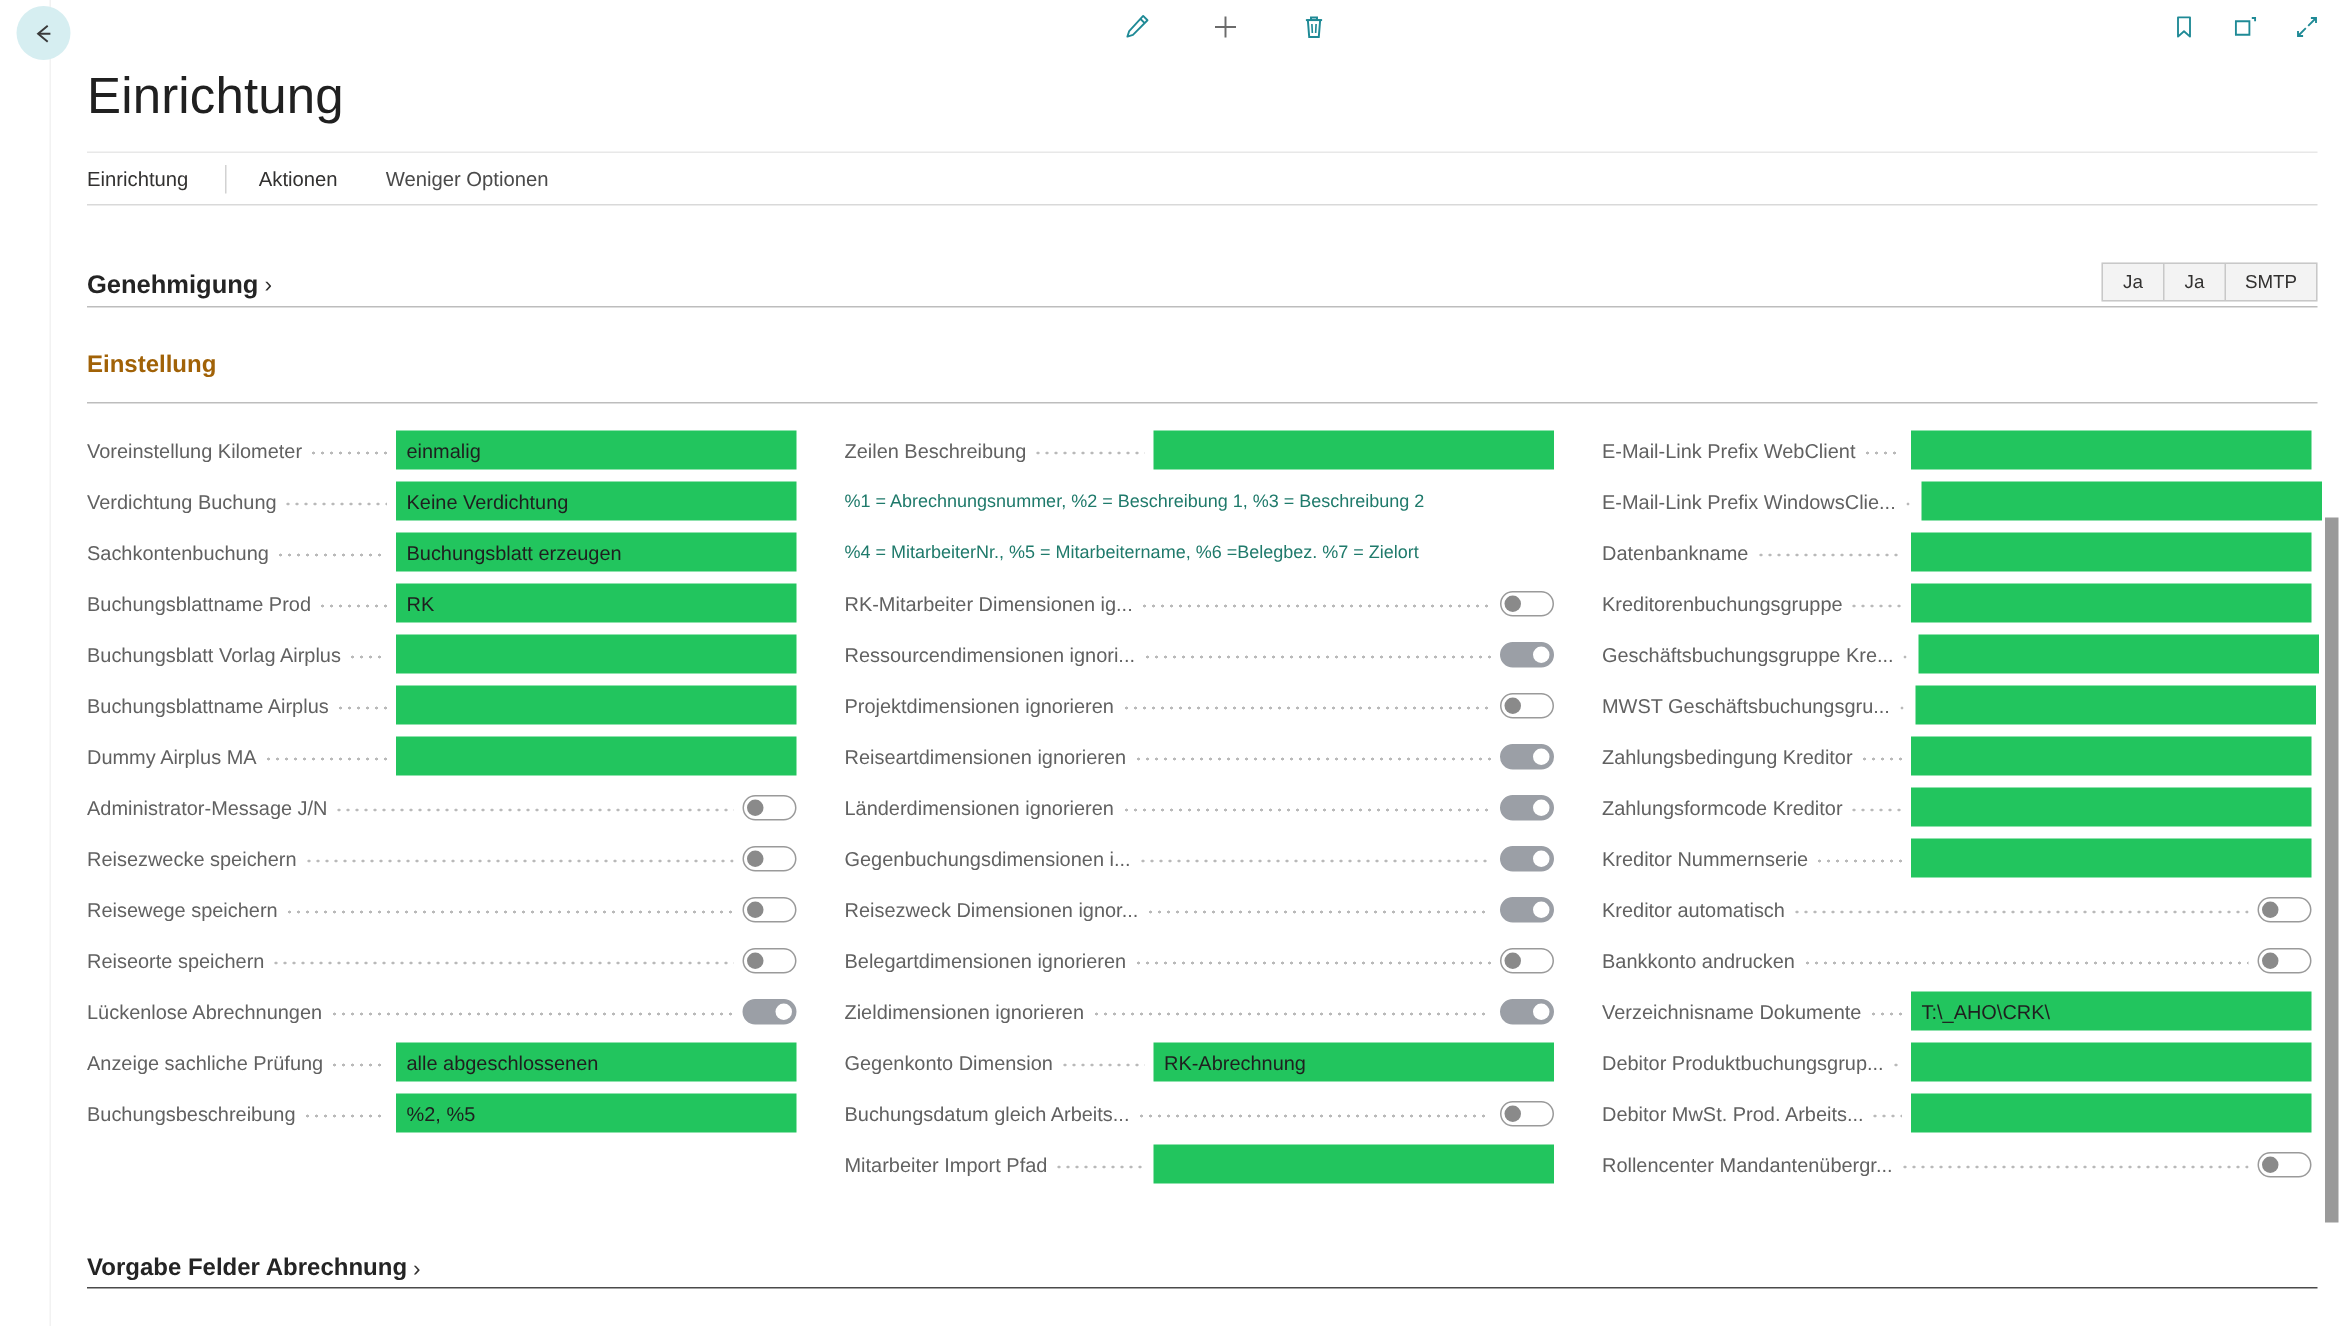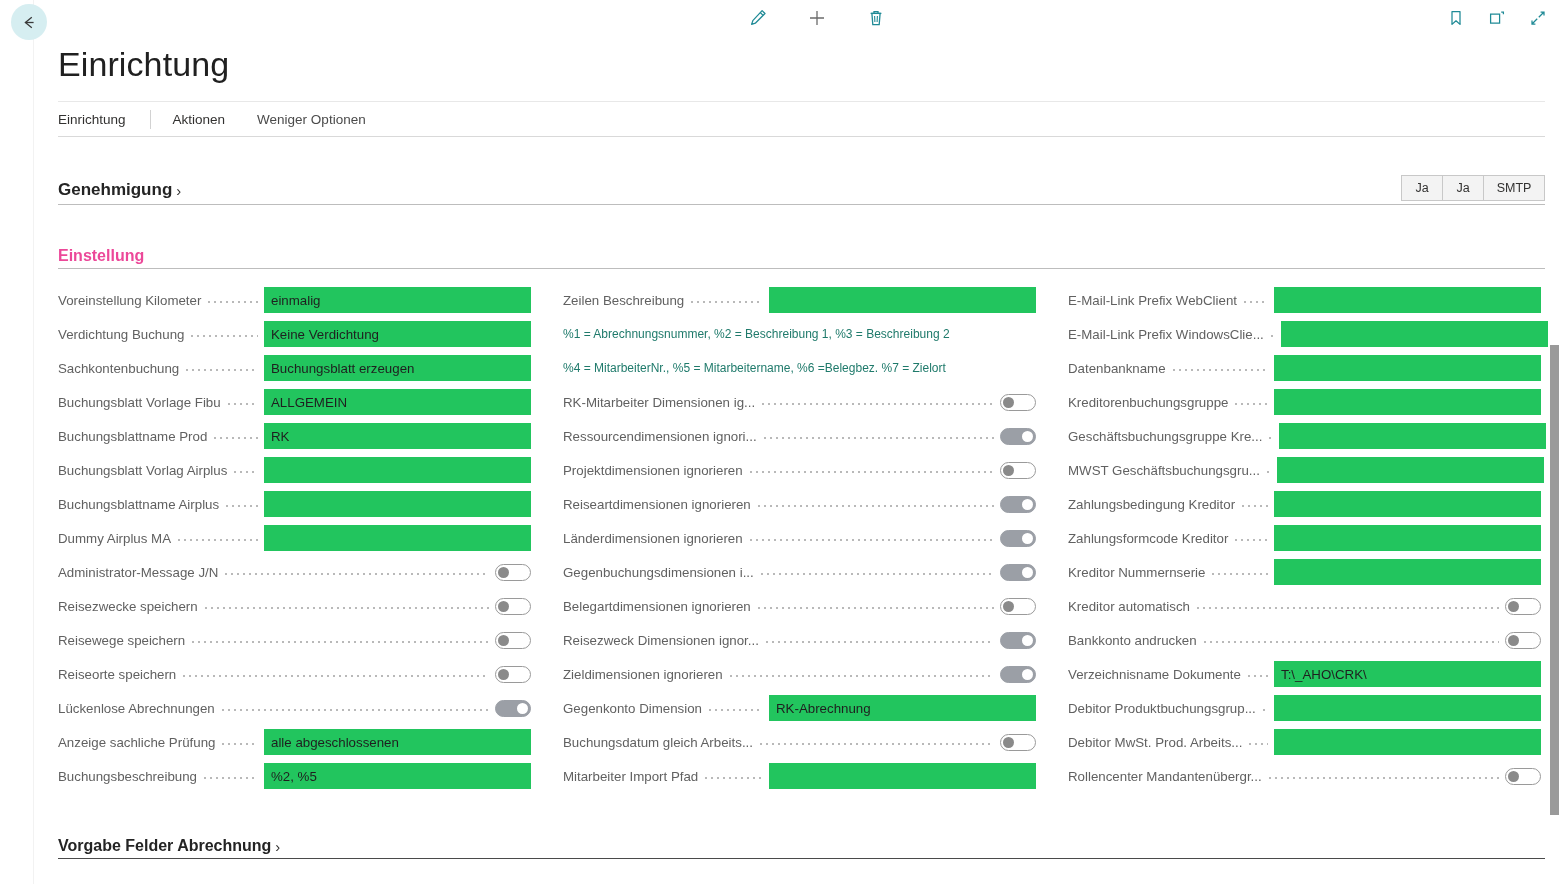--- a/index.html
+++ b/index.html
@@ -113,8 +113,8 @@
     border-bottom: 1px solid #bdbdbd;
   }
   .sect-open .sect-title {
-    position: absolute; left: 0; bottom: 3px;
-    font-size: 16px; font-weight: 600; color: #ec4899; text-align: right;
+    position: absolute; left: 0; bottom: 15px;
+    font-size: 16px; font-weight: 600; color: #a16207; text-align: right;
   }
 
   

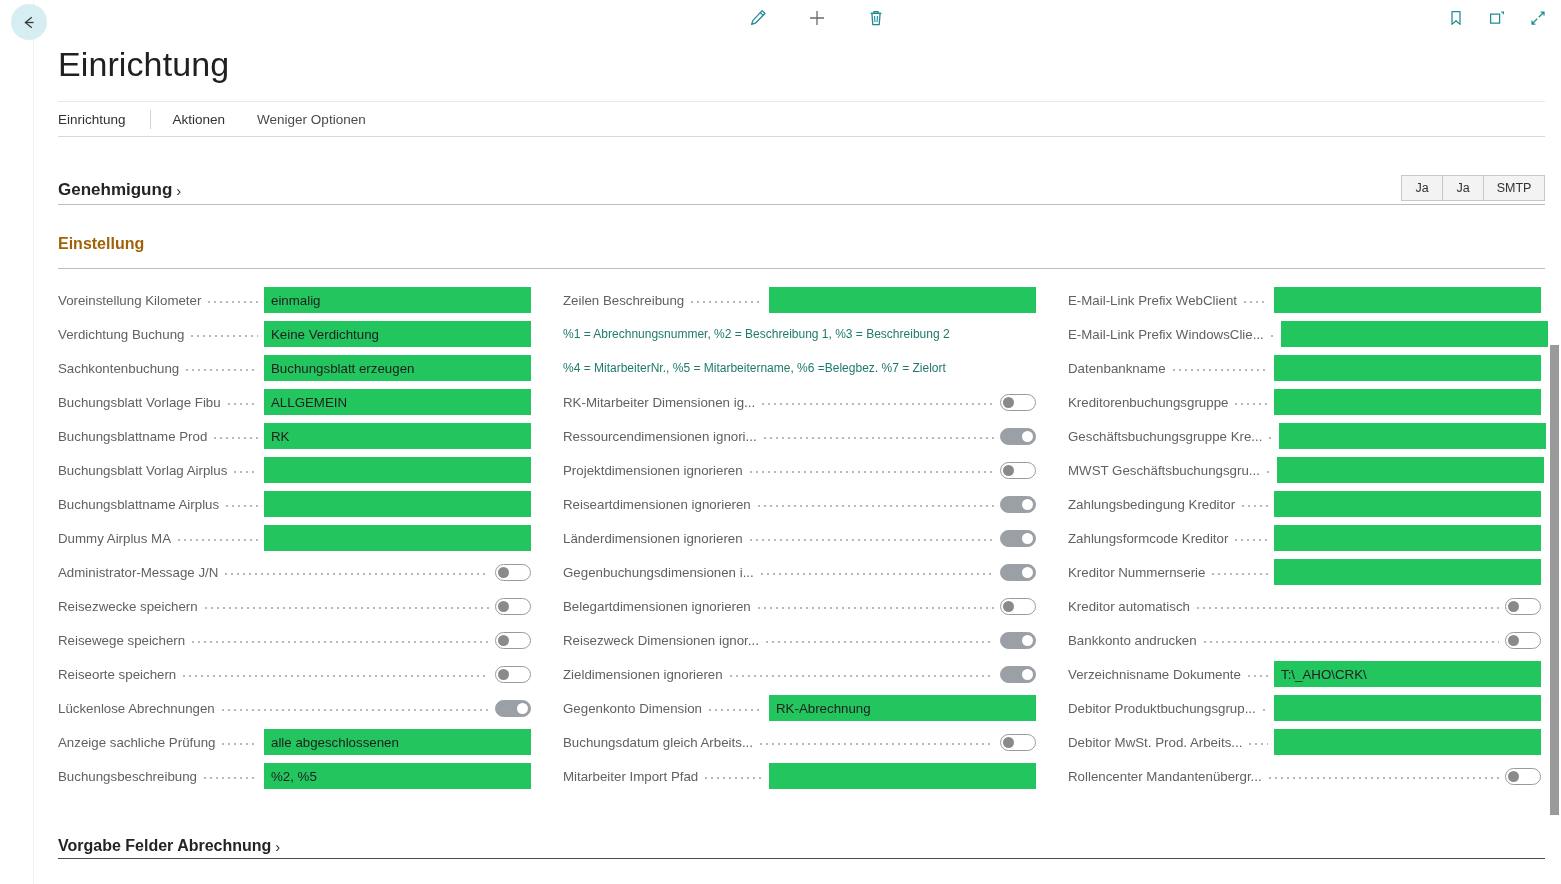--- a/index.html
+++ b/index.html
@@ -330,11 +330,6 @@
           <div class="f-input">Buchungsblatt erzeugen</div>
         </div>
         <div class="row">
-          <div class="f-label">Buchungsblatt Vorlage Fibu</div>
-          <div class="f-dots"></div>
-          <div class="f-input">ALLGEMEIN</div>
-        </div>
-        <div class="row">
           <div class="f-label">Buchungsblattname Prod</div>
           <div class="f-dots"></div>
           <div class="f-input">RK</div>

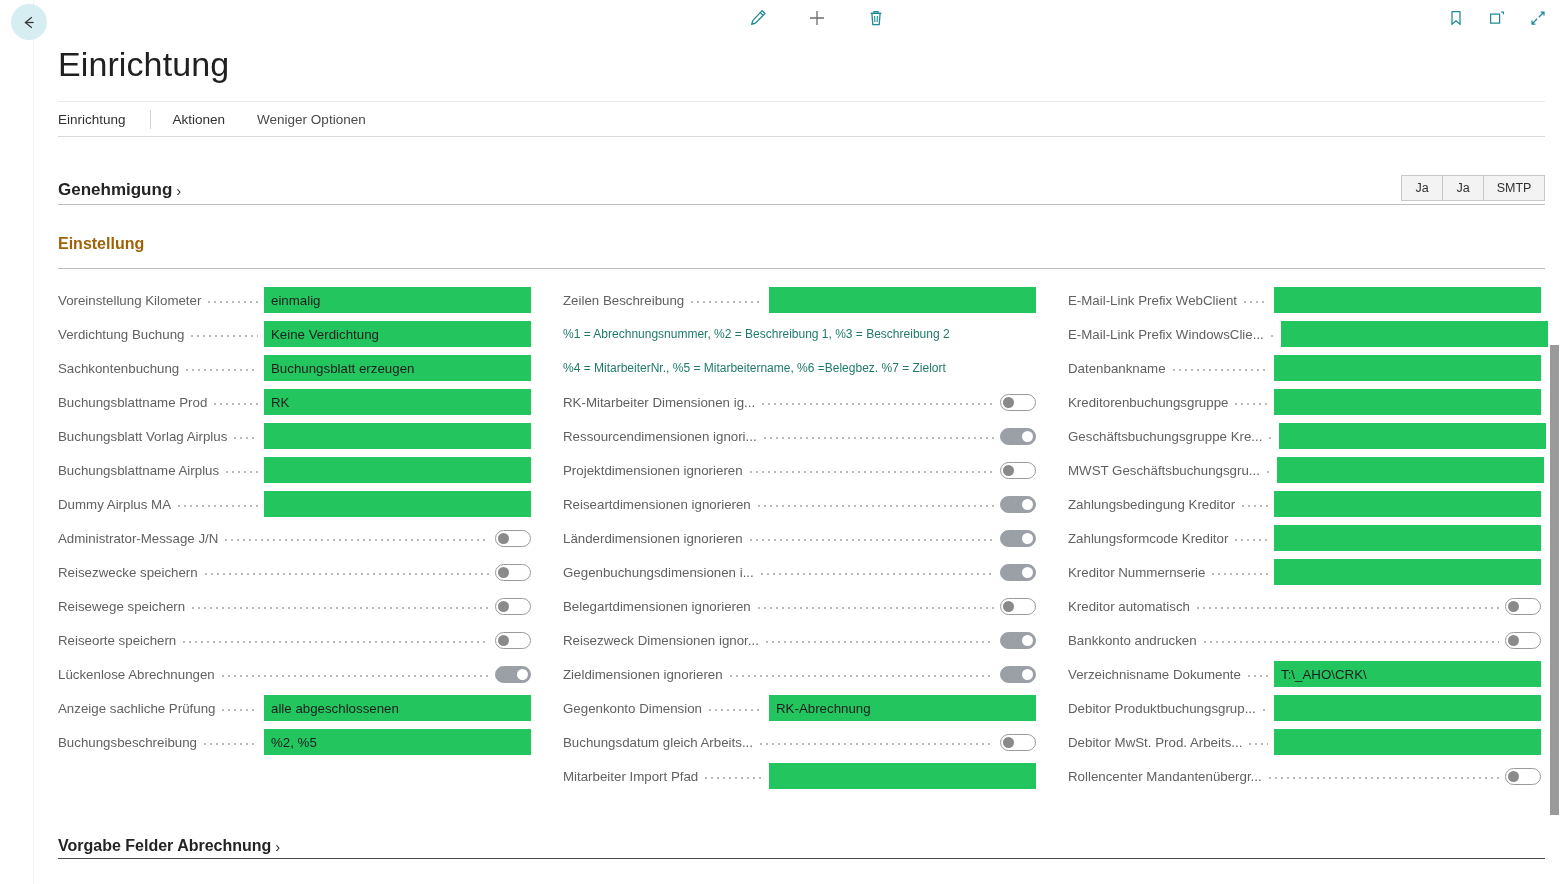--- a/index.html
+++ b/index.html
@@ -428,14 +428,14 @@
           <div class="f-toggle on"></div>
         </div>
         <div class="row">
+          <div class="f-label">Reisezweck Dimensionen ignor...</div>
+          <div class="f-dots"></div>
+          <div class="f-toggle on"></div>
+        </div>
+        <div class="row">
           <div class="f-label">Belegartdimensionen ignorieren</div>
           <div class="f-dots"></div>
           <div class="f-toggle off"></div>
-        </div>
-        <div class="row">
-          <div class="f-label">Reisezweck Dimensionen ignor...</div>
-          <div class="f-dots"></div>
-          <div class="f-toggle on"></div>
         </div>
         <div class="row">
           <div class="f-label">Zieldimensionen ignorieren</div>

